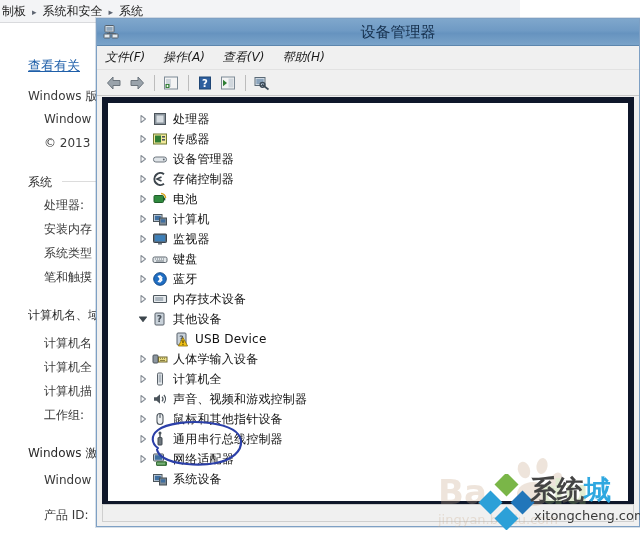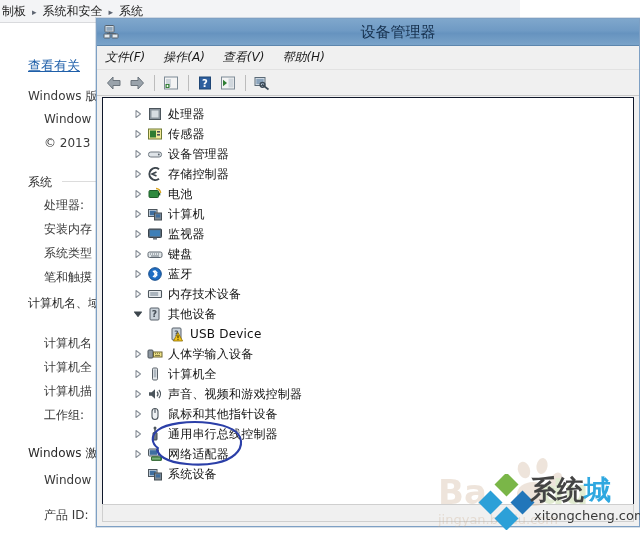--- a/index.html
+++ b/index.html
@@ -148,7 +148,7 @@
     left: 5px; top: 78px;
     width: 532px; height: 410px;
     background: #ffffff;
-    border: 1px solid #0f172a;
+    border: 6px solid #0f172a;
     box-sizing: border-box;
     overflow: hidden;
   }

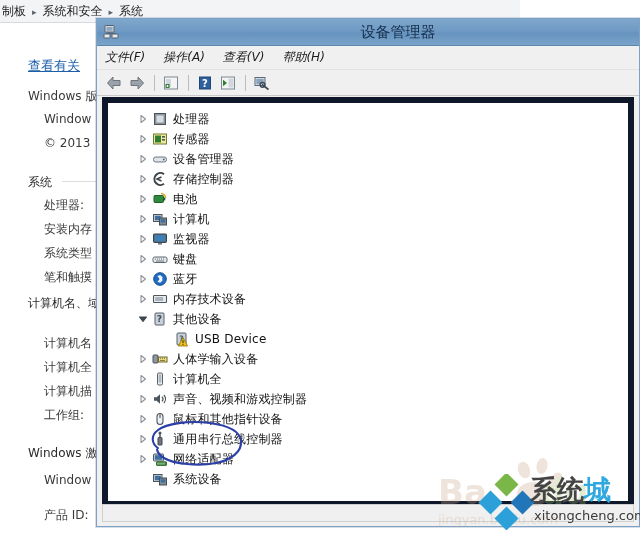--- a/index.html
+++ b/index.html
@@ -261,7 +261,7 @@
     <div class="cp-text" style="left:44px; top:221px;">系统类型</div>
     <div class="cp-text" style="left:44px; top:245px;">笔和触摸</div>
 
-    <div class="cp-head" style="left:28px; top:271px;font-family:Liberation Mono, monospace;">计算机名、域</div>
+    <div class="cp-head" style="left:28px; top:283px;font-family:Liberation Mono, monospace;">计算机名、域</div>
     <div class="cp-text" style="left:44px; top:311px;">计算机名</div>
     <div class="cp-text" style="left:44px; top:335px;">计算机全</div>
     <div class="cp-text" style="left:44px; top:359px;">计算机描</div>

